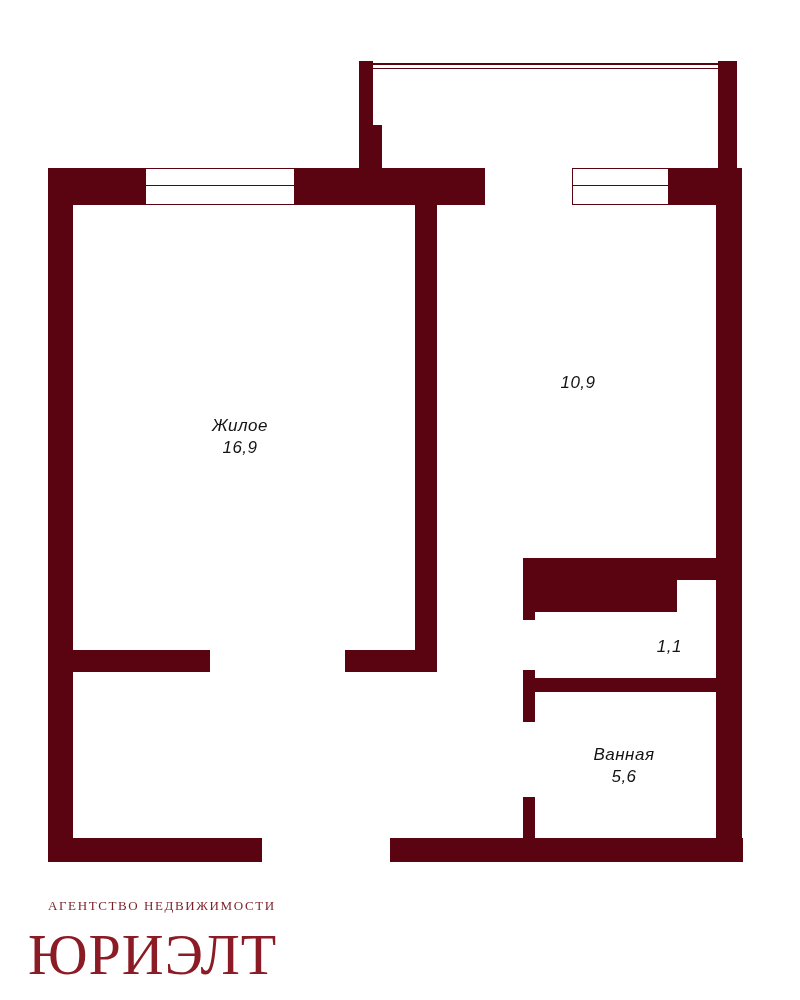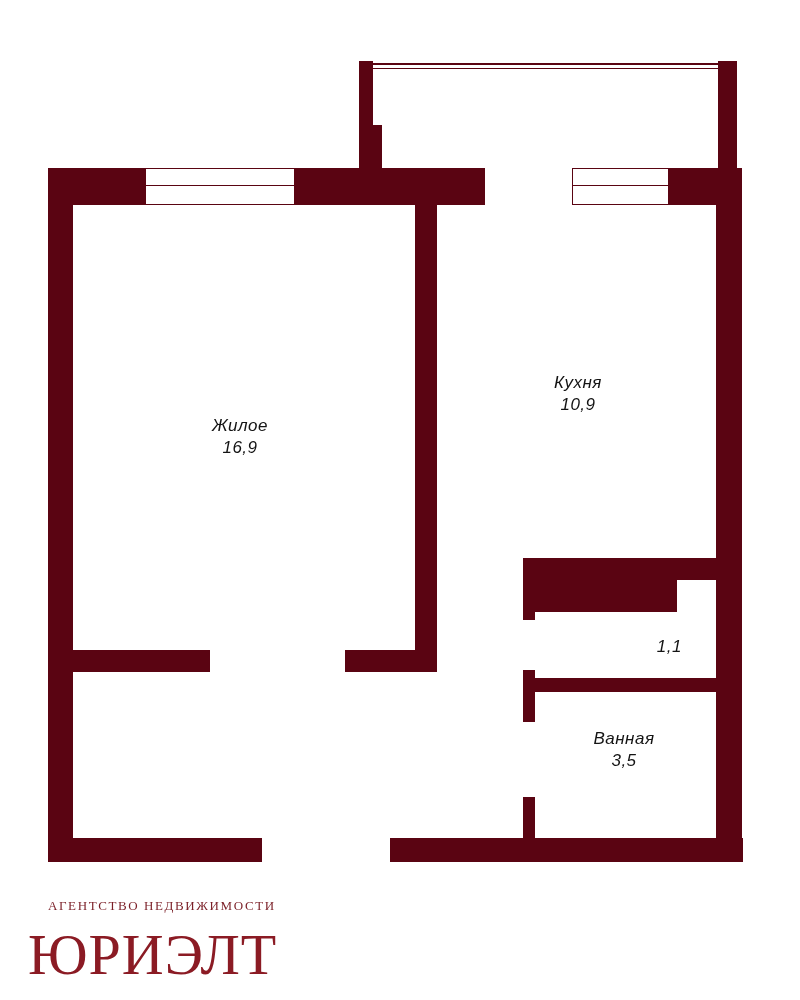--- a/index.html
+++ b/index.html
@@ -81,7 +81,6 @@
     <div>16,9</div>
   </div>
   <div class="room-label" style="left:498px;top:372px;width:160px;">
-    <div>Кухня</div>
     <div>10,9</div>
   </div>
   <div class="room-label" style="left:562px;top:636px;width:120px;text-align:right;">

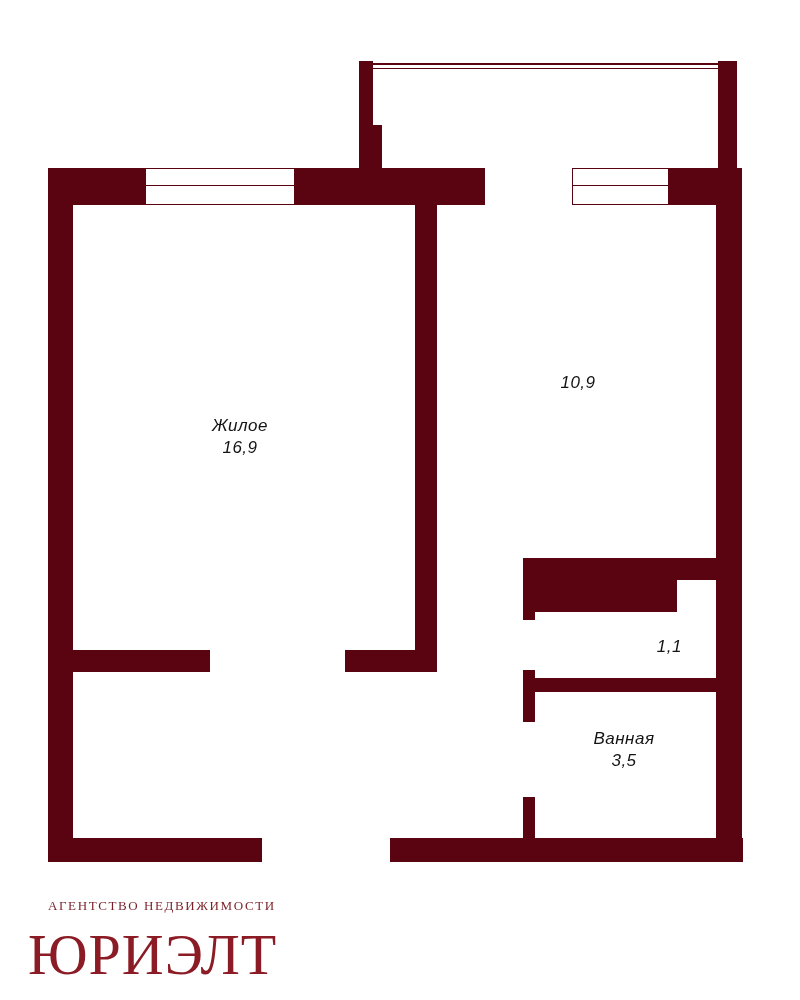--- a/index.html
+++ b/index.html
@@ -86,7 +86,7 @@
   <div class="room-label" style="left:562px;top:636px;width:120px;text-align:right;">
     <div>1,1</div>
   </div>
-  <div class="room-label" style="left:544px;top:728px;width:160px;">
+  <div class="room-label" style="left:544px;top:744px;width:160px;">
     <div>Ванная</div>
     <div>3,5</div>
   </div>

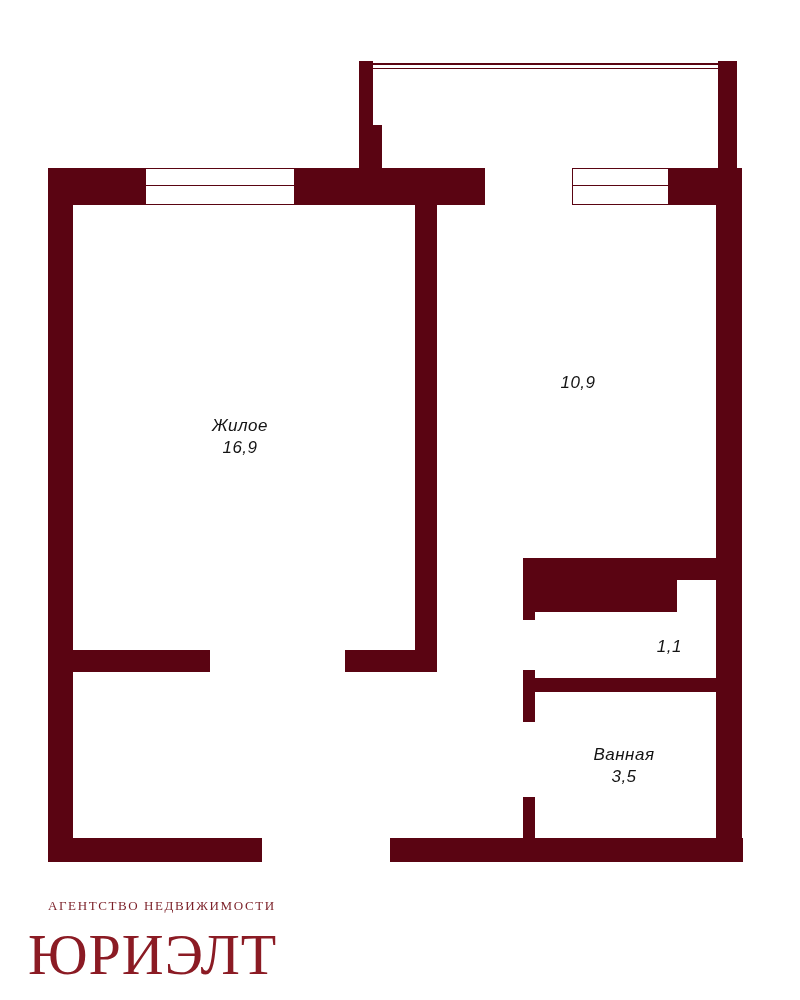--- a/index.html
+++ b/index.html
@@ -88,7 +88,7 @@
   </div>
   <div class="room-label" style="left:544px;top:744px;width:160px;">
     <div>Ванная</div>
-    <div>3,5</div>
+    <div>5,6</div>
   </div>
 
   <div class="logo">

